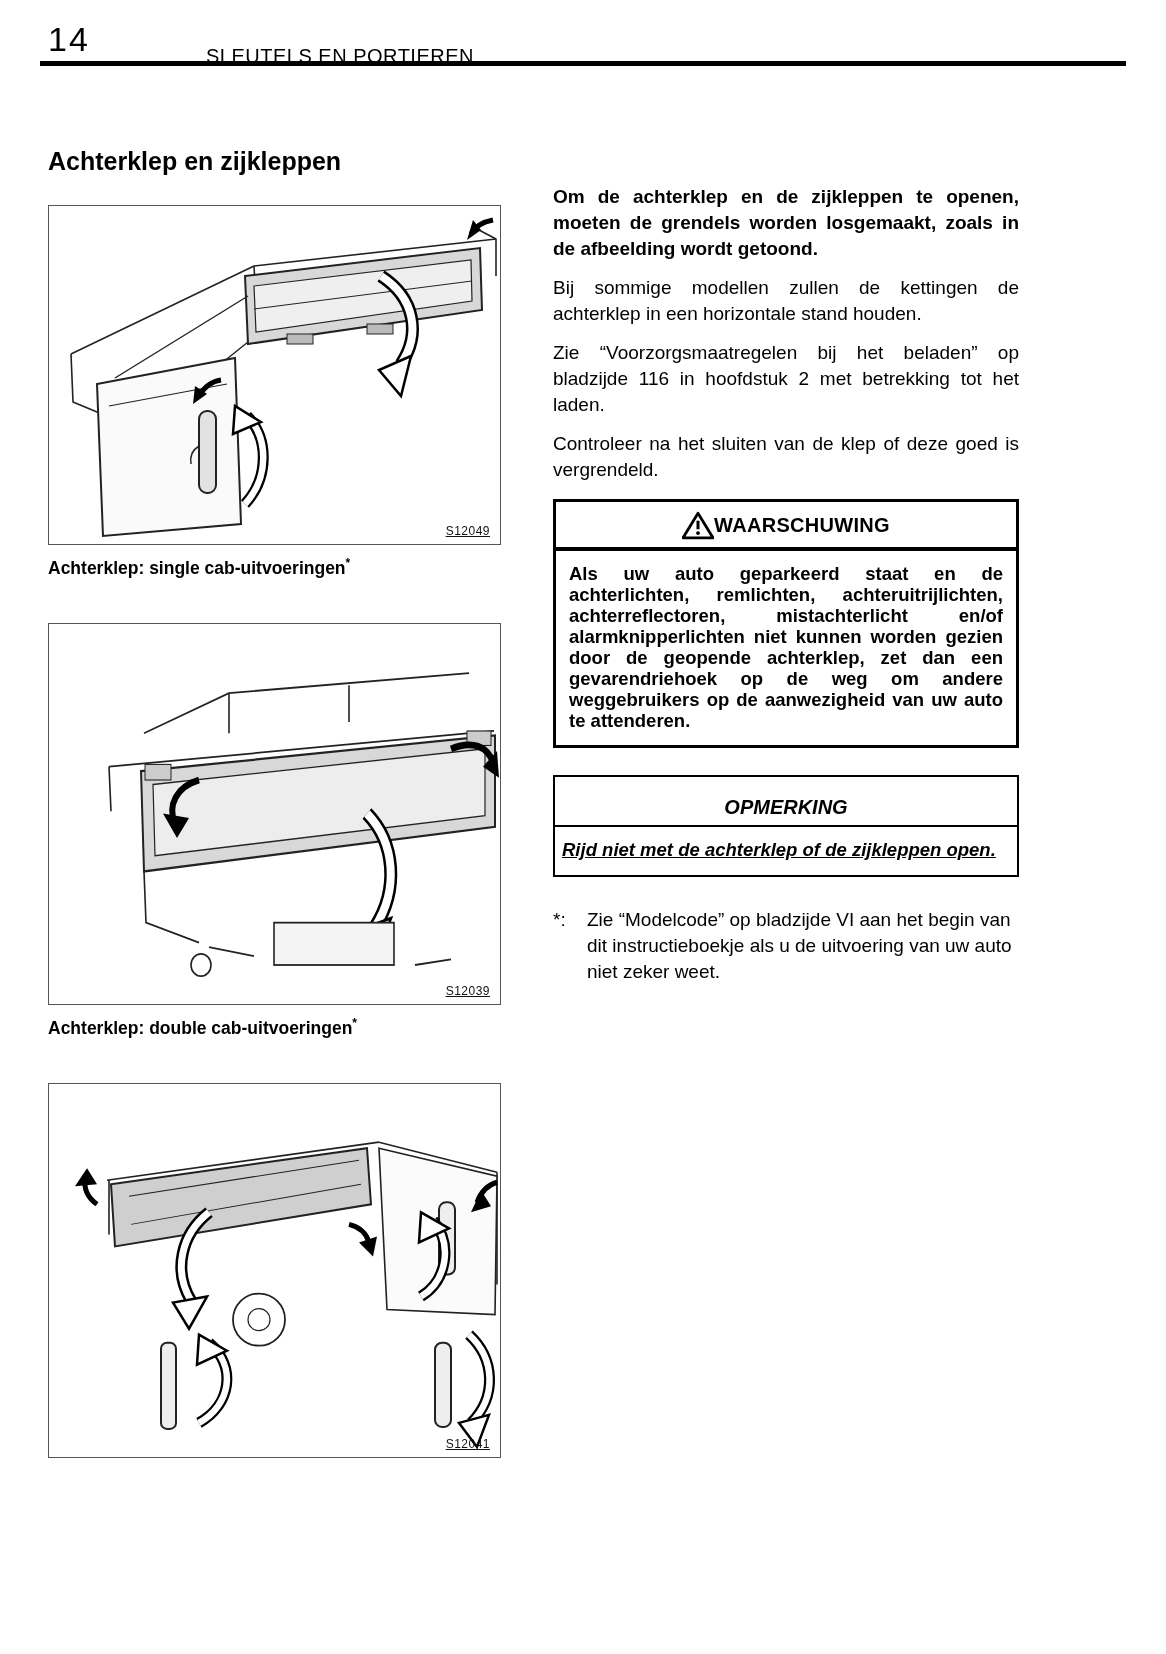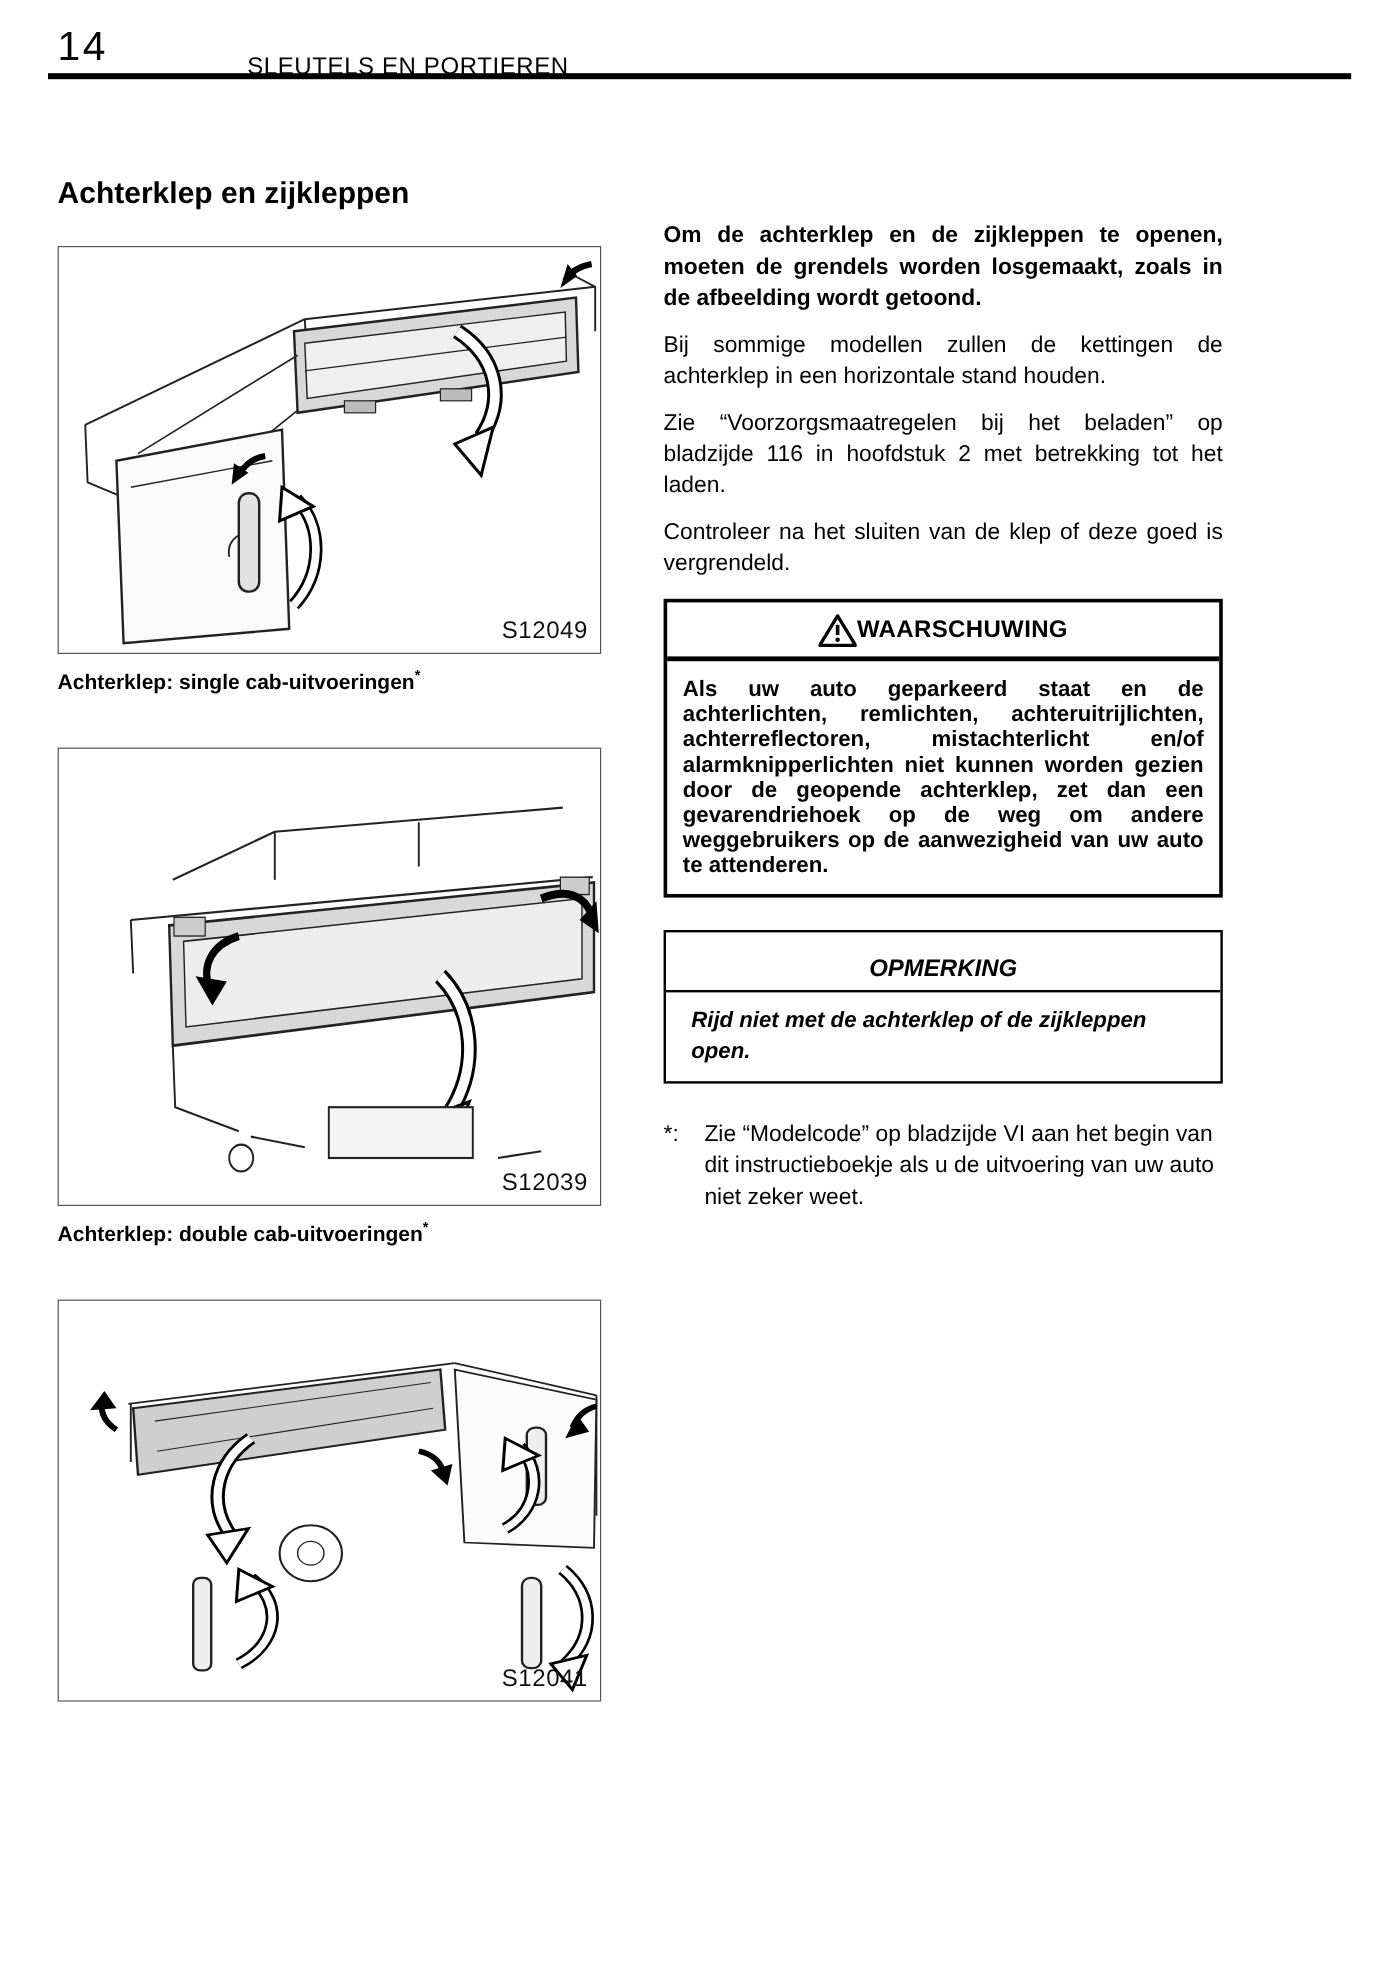--- a/index.html
+++ b/index.html
@@ -20,7 +20,7 @@
   .fig-frame { position: relative; border: 1px solid #555; background: #fff; overflow: hidden; }
   .fig-frame svg { display: block; width: 100%; height: 100%; }
   .f1 { height: 340px; } .f2 { height: 382px; margin-top: 20px; } .f3 { height: 335px; }
-  .fig-code { position: absolute; right: 10px; bottom: 6px; font-size: 20px; color: #111; letter-spacing: 0.5px; }
+  .fig-code { position: absolute; right: 10px; bottom: 6px; font-size: 12px; color: #111; letter-spacing: 0.5px; text-decoration: underline; }
   .fig-caption { margin-top: 11px; font-size: 17.5px; font-weight: bold; }
   .fig-caption sup { font-size: 12px; }
 

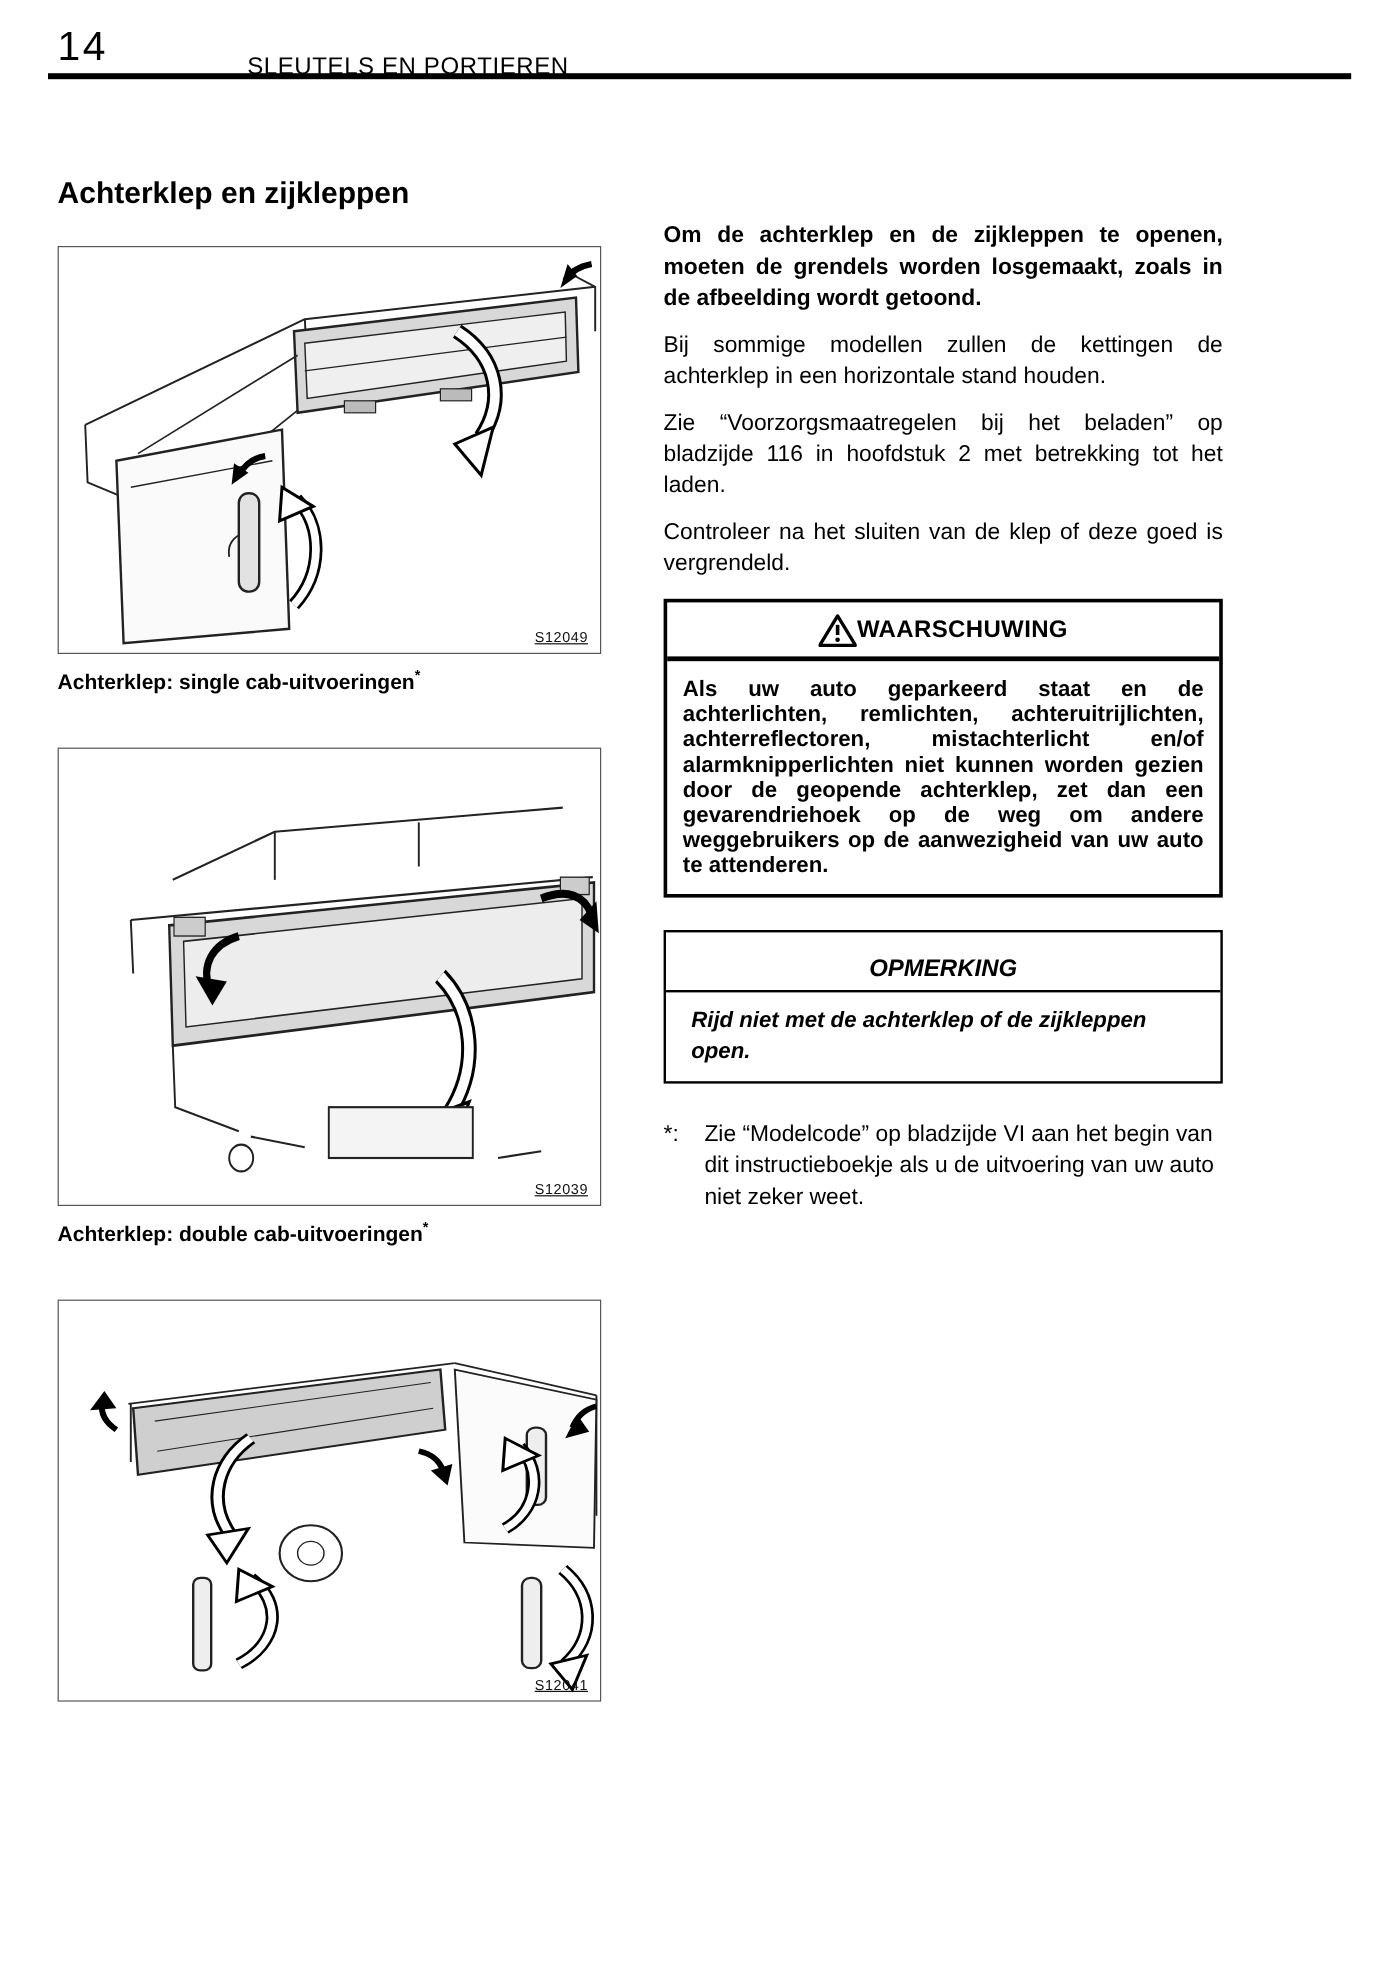--- a/index.html
+++ b/index.html
@@ -34,7 +34,7 @@
 
   .note-box { border: 2px solid #000; margin-top: 27px; }
   .note-header { text-align: center; font-style: italic; font-weight: bold; font-size: 20px; padding: 7px 0 6px; border-bottom: 2px solid #000; margin-top: 12px; }
-  .note-body { font-style: italic; font-weight: bold; font-size: 18.5px; line-height: 26px; padding: 10px 21px 12px; }
+  .note-body { font-style: italic; font-weight: bold; font-size: 18.5px; line-height: 26px; padding: 10px 7px 12px; text-decoration: underline; }
 
   .footnote { display: flex; margin-top: 30px; font-size: 19px; line-height: 26px; }
   .footnote-marker { width: 34px; flex: none; }

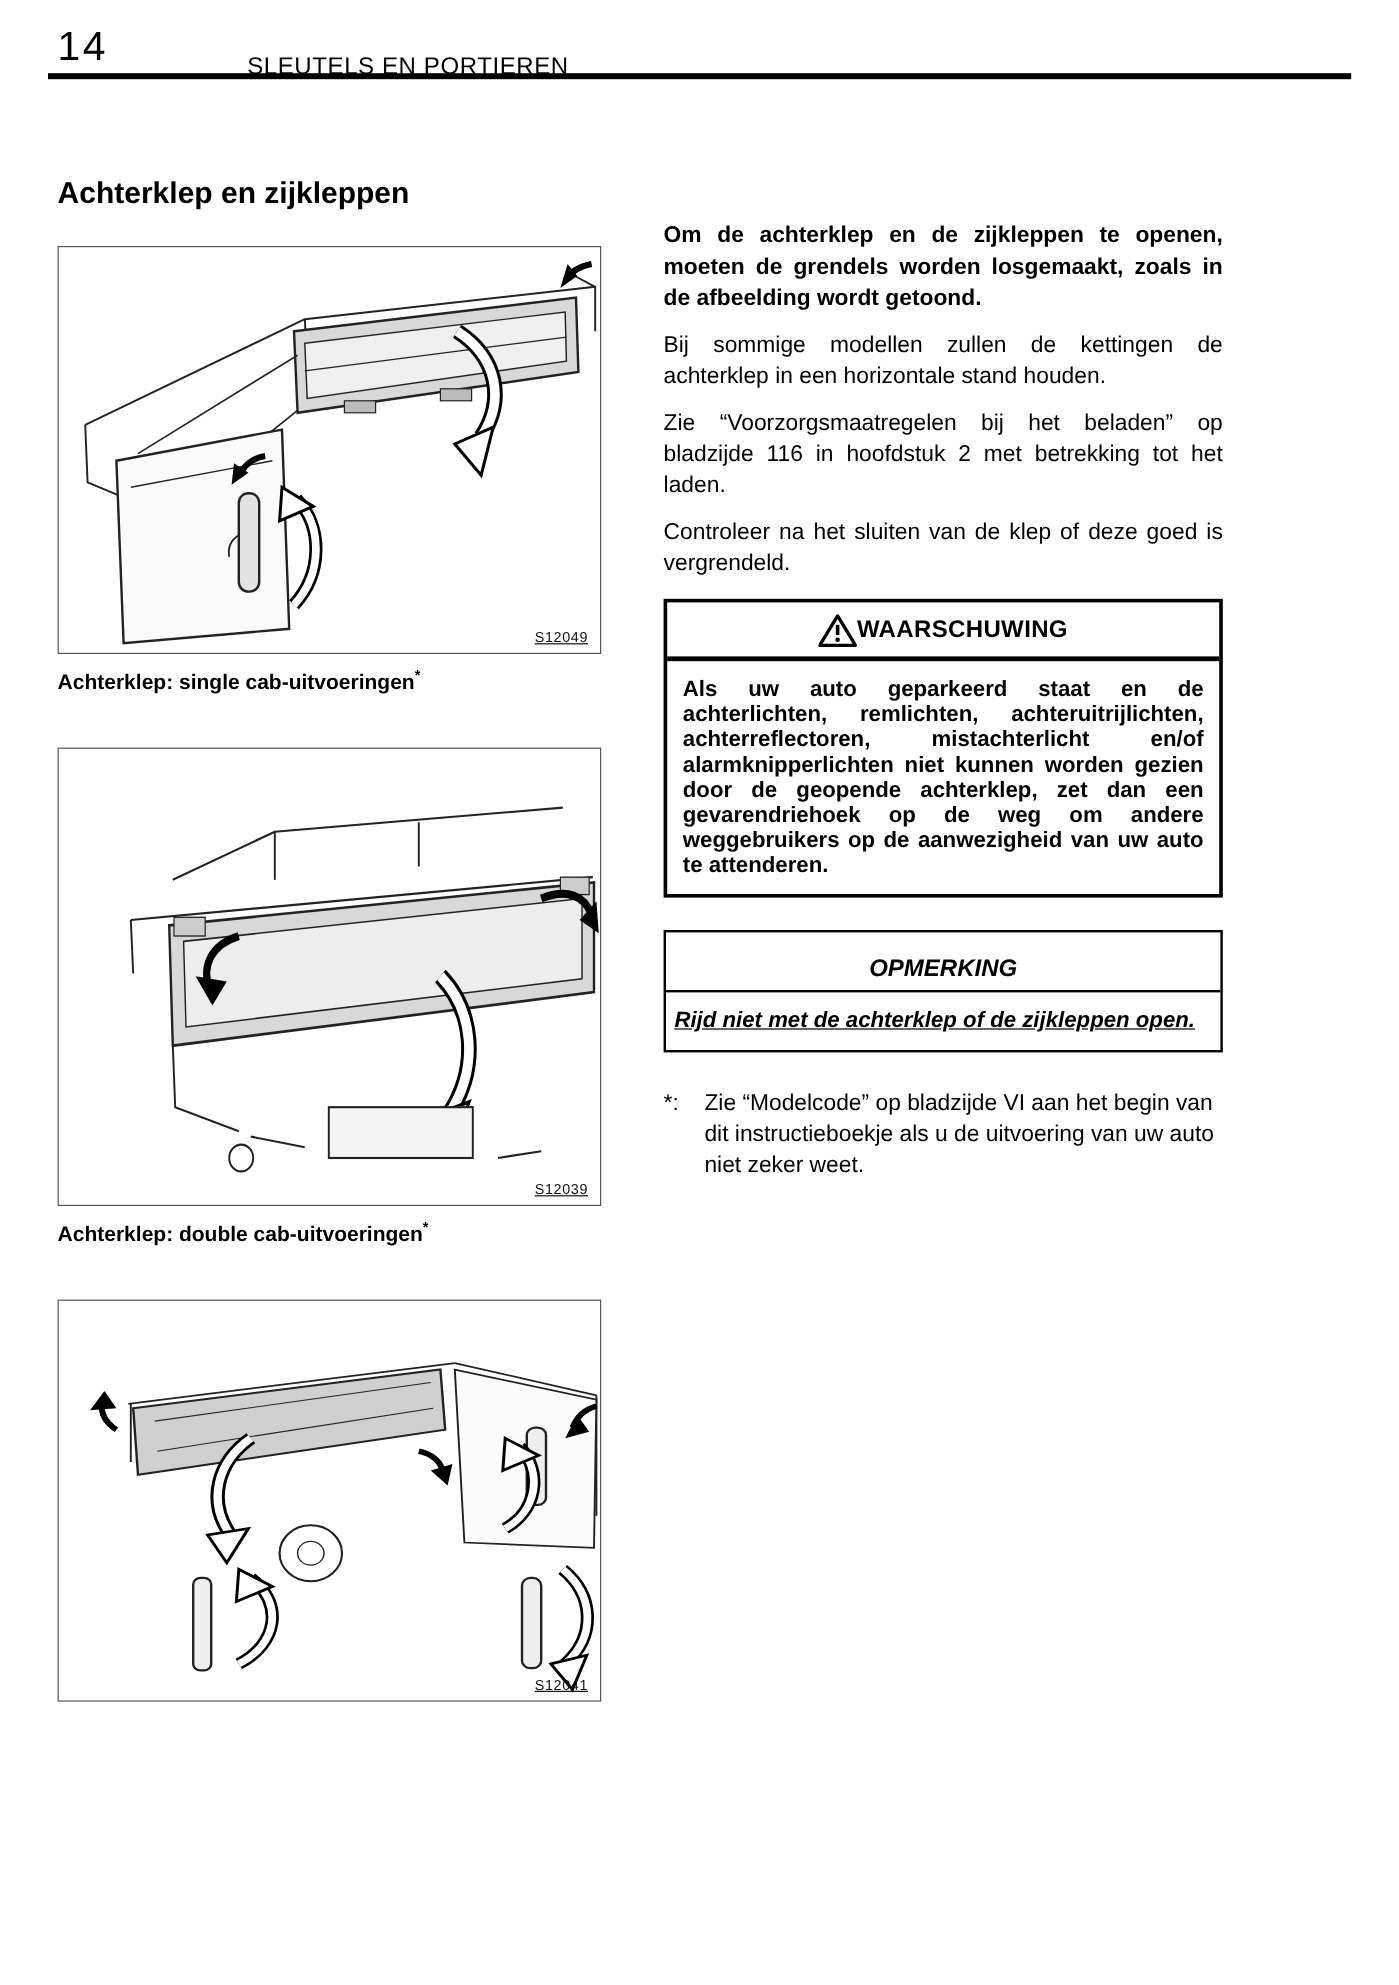--- a/index.html
+++ b/index.html
@@ -19,7 +19,7 @@
   .fig { margin-bottom: 44px; }
   .fig-frame { position: relative; border: 1px solid #555; background: #fff; overflow: hidden; }
   .fig-frame svg { display: block; width: 100%; height: 100%; }
-  .f1 { height: 340px; } .f2 { height: 382px; margin-top: 20px; } .f3 { height: 335px; }
+  .f1 { height: 340px; } .f2 { height: 382px; margin-top: 20px; } .f3 { height: 375px; }
   .fig-code { position: absolute; right: 10px; bottom: 6px; font-size: 12px; color: #111; letter-spacing: 0.5px; text-decoration: underline; }
   .fig-caption { margin-top: 11px; font-size: 17.5px; font-weight: bold; }
   .fig-caption sup { font-size: 12px; }

